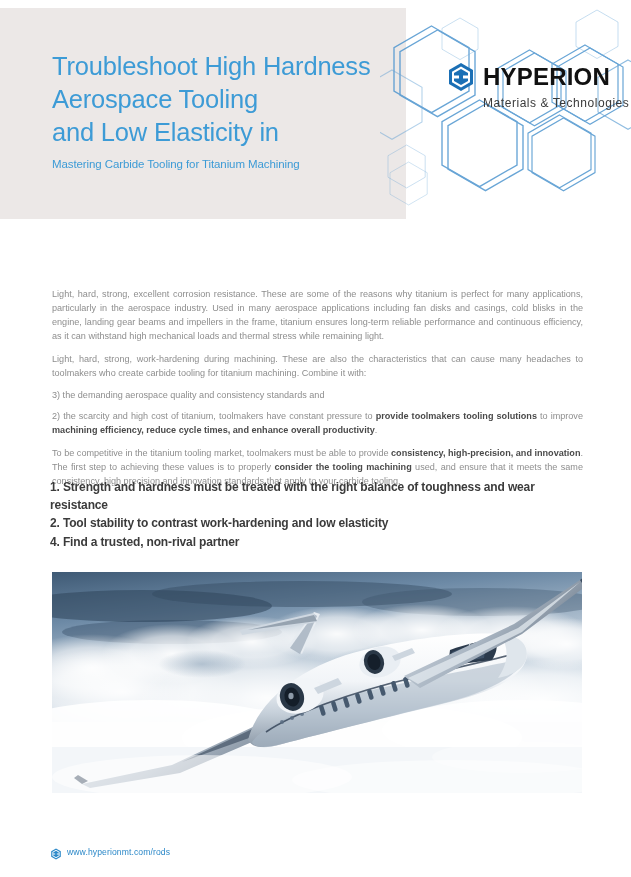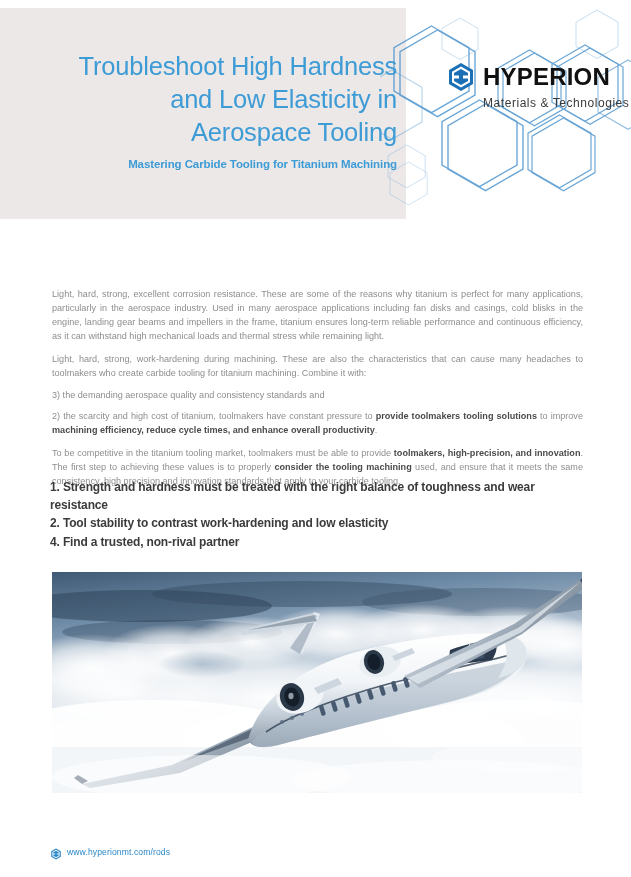--- a/index.html
+++ b/index.html
@@ -12,7 +12,7 @@
   .page { position: relative; width: 631px; height: 877px; background: #fff; }
 
   
-  .header { position: absolute; left: 0; top: 8px; width: 631px; height: 211px; text-align: right; }
+  .header { position: absolute; left: 0; top: 8px; width: 631px; height: 211px; }
   .header-panel {
     position: absolute; left: 0; top: 0; width: 406px; height: 211px;
     background: #ece8e7;

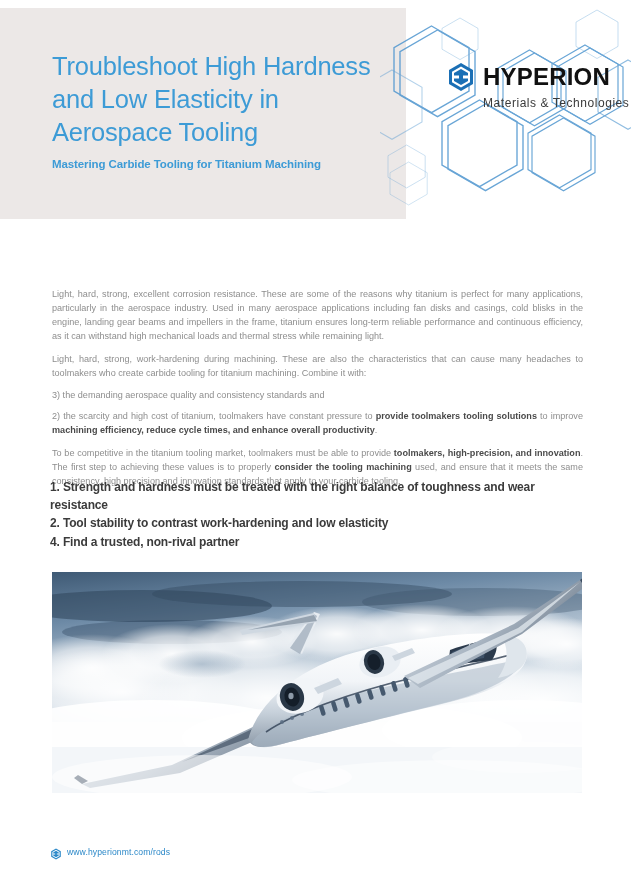--- a/index.html
+++ b/index.html
@@ -159,8 +159,8 @@
     <div class="title-block">
       <div class="doc-title">
         <div>Troubleshoot High Hardness</div>
+        <div>Aerospace Tooling</div>
         <div>and Low Elasticity in</div>
-        <div>Aerospace Tooling</div>
       </div>
       <div class="doc-subtitle">Mastering Carbide Tooling for Titanium Machining</div>
     </div>

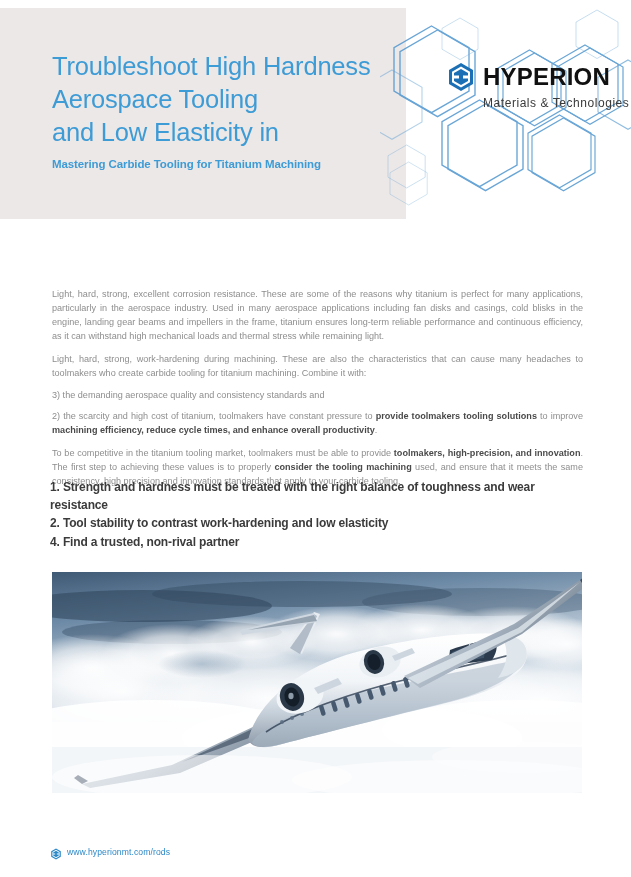--- a/index.html
+++ b/index.html
@@ -36,7 +36,7 @@
     margin-top: 9px;
     color: #3d9bd6;
     font-size: 11.5px;
-    font-weight: bold;
+    font-weight: normal;
     letter-spacing: -0.1px;
   }
 

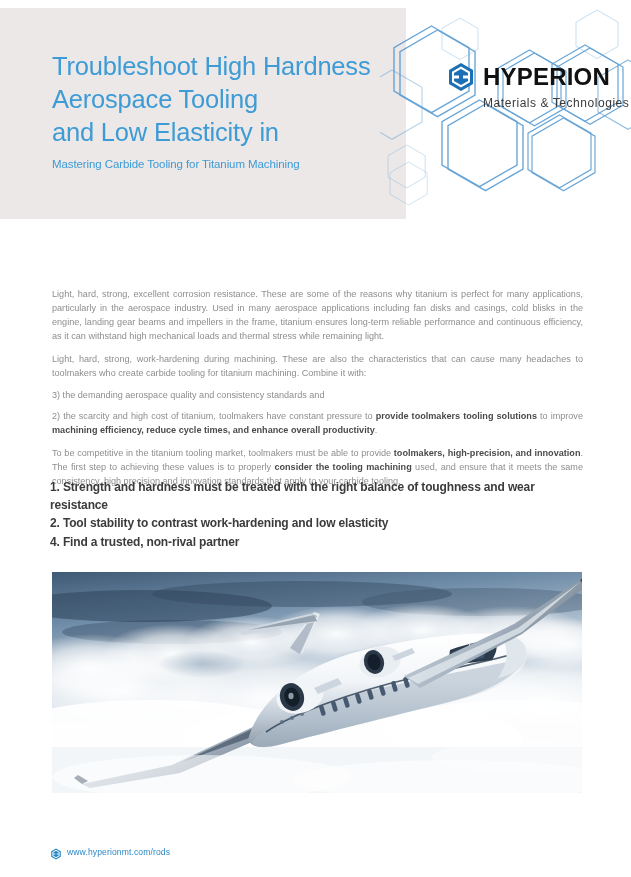--- a/index.html
+++ b/index.html
@@ -185,7 +185,7 @@
     <p class="para tight">Light, hard, strong, work-hardening during machining. These are also the characteristics that can cause many headaches to toolmakers who create carbide tooling for titanium machining. Combine it with:</p>
     <p class="para tight">3) the demanding aerospace quality and consistency standards and</p>
     <p class="para">2) the scarcity and high cost of titanium, toolmakers have constant pressure to <b>provide toolmakers tooling solutions</b> to improve <b>machining efficiency, reduce cycle times, and enhance overall productivity</b>.</p>
-    <p class="para">To be competitive in the titanium tooling market, toolmakers must be able to provide <b>toolmakers, high-precision, and innovation</b>. The first step to achieving these values is to properly <b>consider the tooling machining</b> used, and ensure that it meets the same consistency, high precision and innovation standards that apply to your carbide tooling.</p>
+    <p class="para">To be competitive in the titanium tooling market, toolmakers must be able to provide <b>consistency, high-precision, and innovation</b>. The first step to achieving these values is to properly <b>consider the tooling machining</b> used, and ensure that it meets the same consistency, high precision and innovation standards that apply to your carbide tooling.</p>
   </div>
 
   <div class="keypoints">

